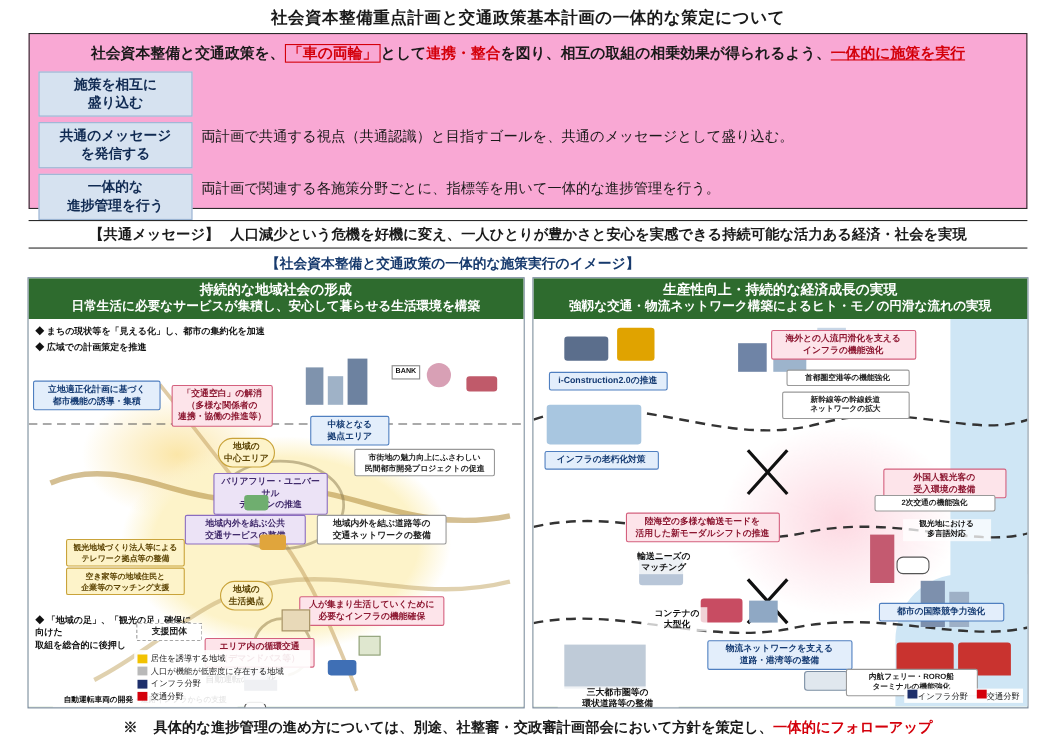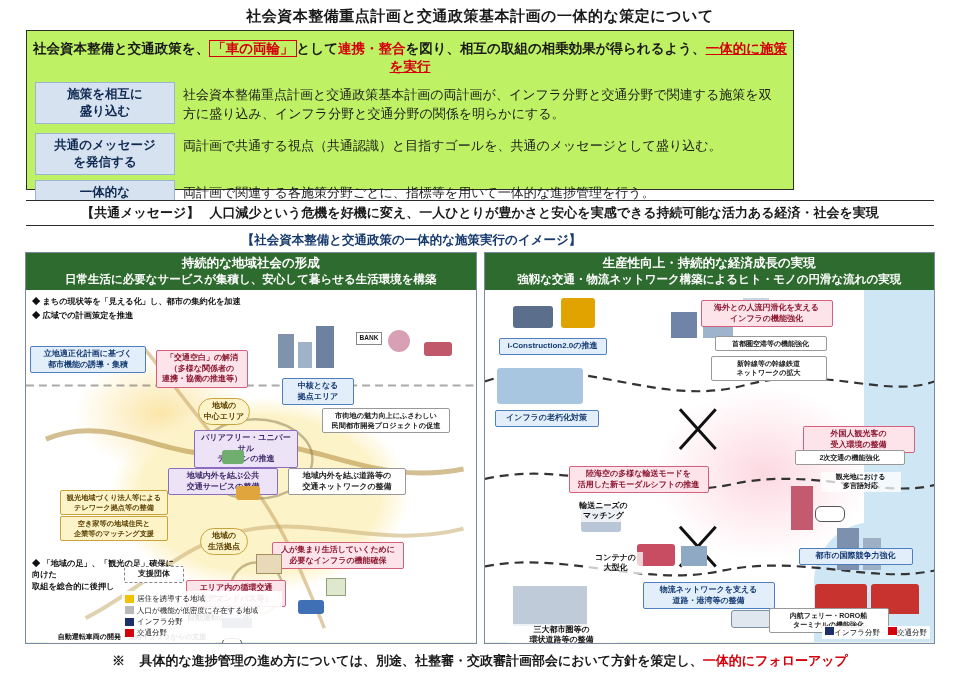--- a/index.html
+++ b/index.html
@@ -26,9 +26,9 @@
   
   .topbox {
     position:absolute;
-    left:26px; top:30px; width:768px; height:160px;
+    left:26px; top:30px; width:908px; height:160px;
     border:1.5px solid #2b2b2b;
-    background:#bef264;
+    background:#f9a8d4;
   }
   .lead {
     font-size:13.5px;

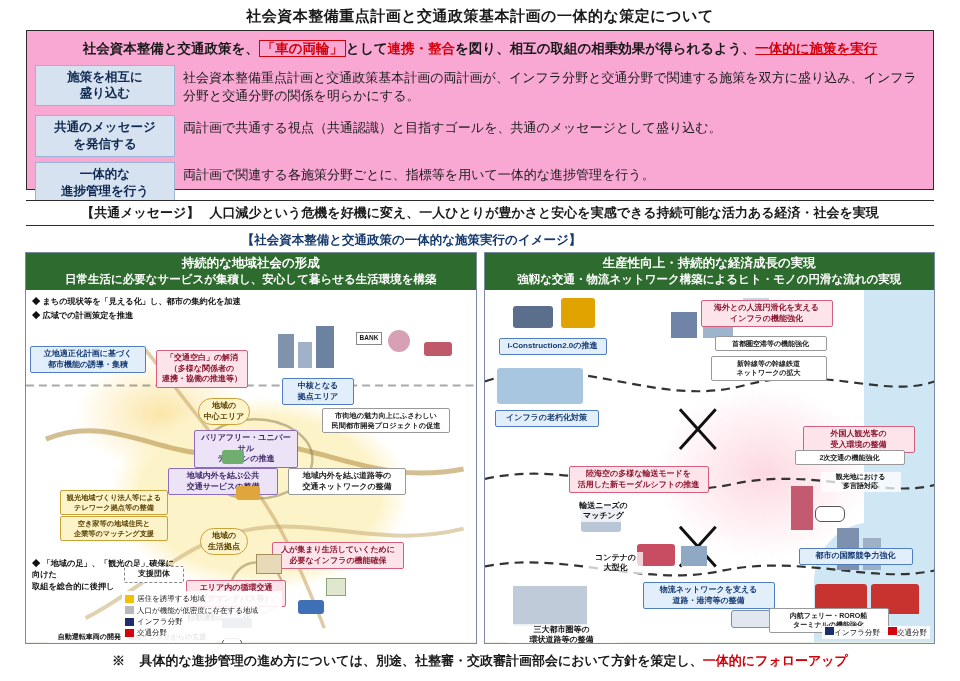--- a/index.html
+++ b/index.html
@@ -234,7 +234,6 @@
           <span>施策を相互に</span>
           <span>盛り込む</span>
         </div>
-        <div class="row-text">社会資本整備重点計画と交通政策基本計画の両計画が、インフラ分野と交通分野で関連する施策を双方に盛り込み、インフラ分野と交通分野の関係を明らかにする。</div>
       </div>
       <div class="row">
         <div class="row-label">

